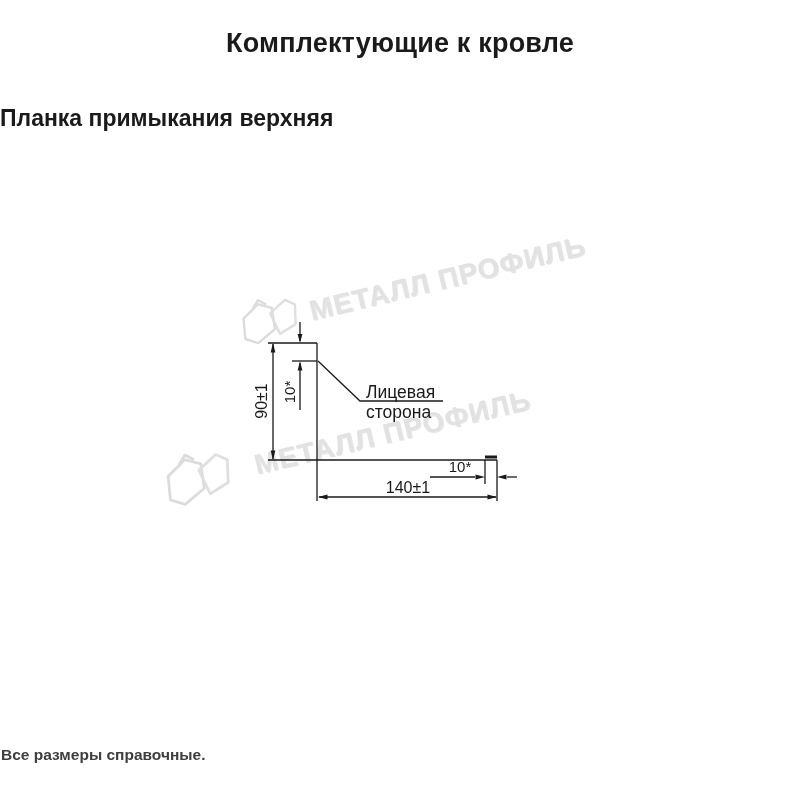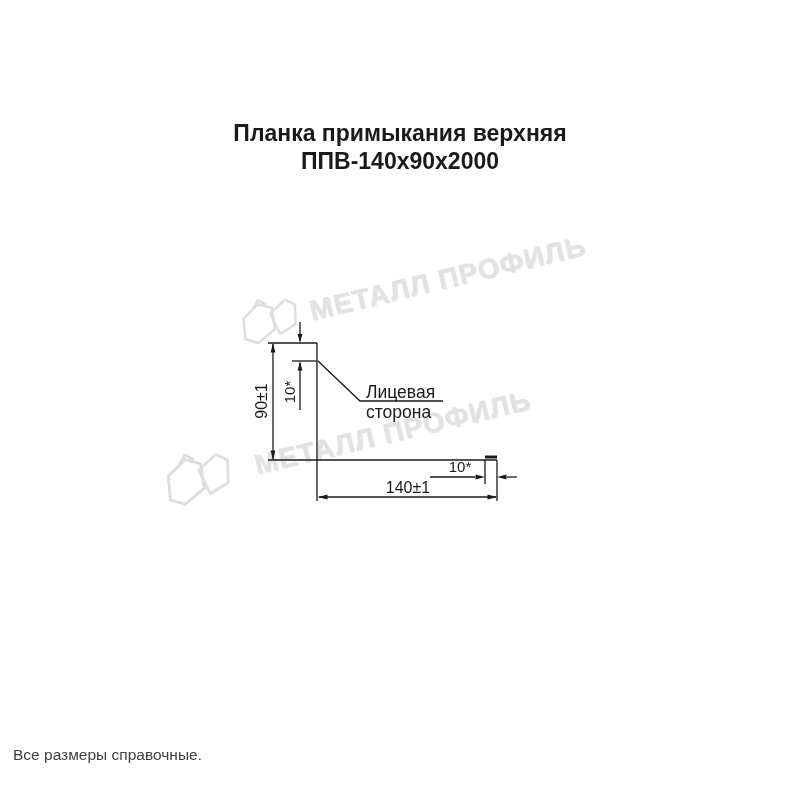--- a/index.html
+++ b/index.html
@@ -30,6 +30,7 @@
 
 <div class="page">
 
+  <div class="title">Комплектующие к кровле</div>
 
   <div class="product">
     <div>Планка примыкания верхняя</div>

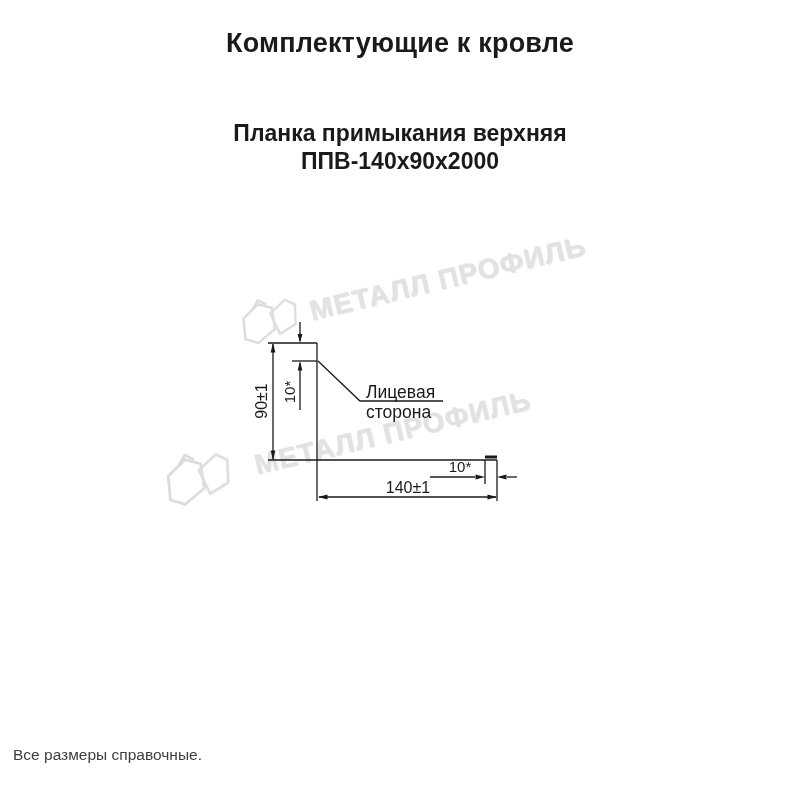--- a/index.html
+++ b/index.html
@@ -9,8 +9,8 @@
 
   .title { position:absolute; top:28px; left:0; width:800px; text-align:center;
            font-size:27px; font-weight:bold; color:#1a1a1a; letter-spacing:0.2px; }
-  .product { position:absolute; top:104px; left:0; width:800px; text-align:center;
-             font-size:23px; font-weight:bold; color:#1a1a1a; line-height:28px;margin-top:15px; }
+  .product { position:absolute; top:104px; left:0; width:800px; 
+             font-size:23px; font-weight:bold; color:#1a1a1a; line-height:28px; }
 
   .wm { position:absolute; display:flex; align-items:center; gap:10px;
         transform-origin:left center; transform:rotate(-13.5deg); z-index:1; }

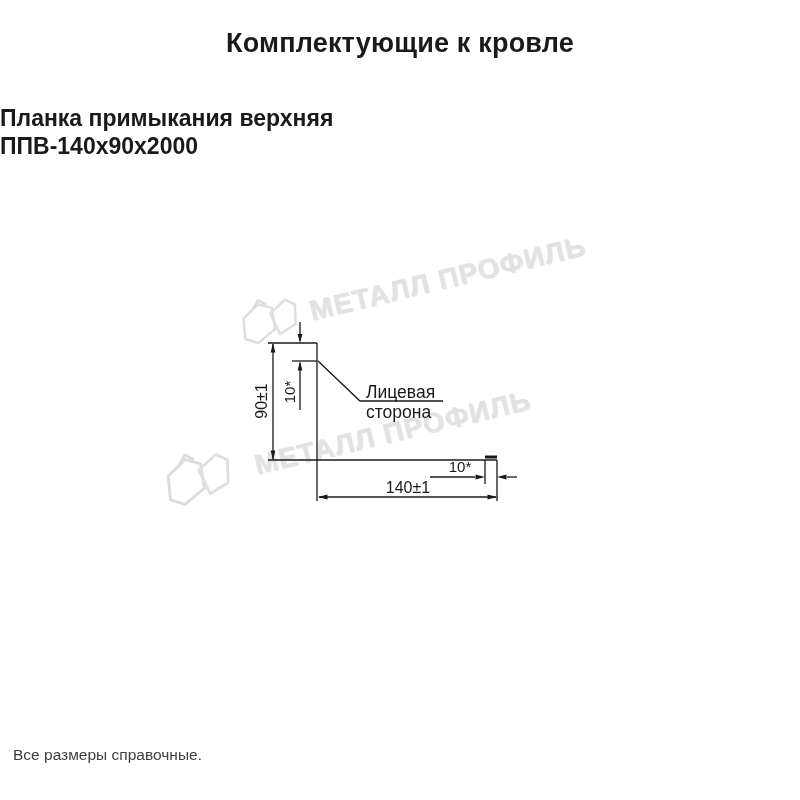--- a/index.html
+++ b/index.html
@@ -34,7 +34,6 @@
 
   <div class="product">
     <div>Планка примыкания верхняя</div>
-    <div>ППВ-140х90х2000</div>
   </div>
 
   <div class="wm wm1">

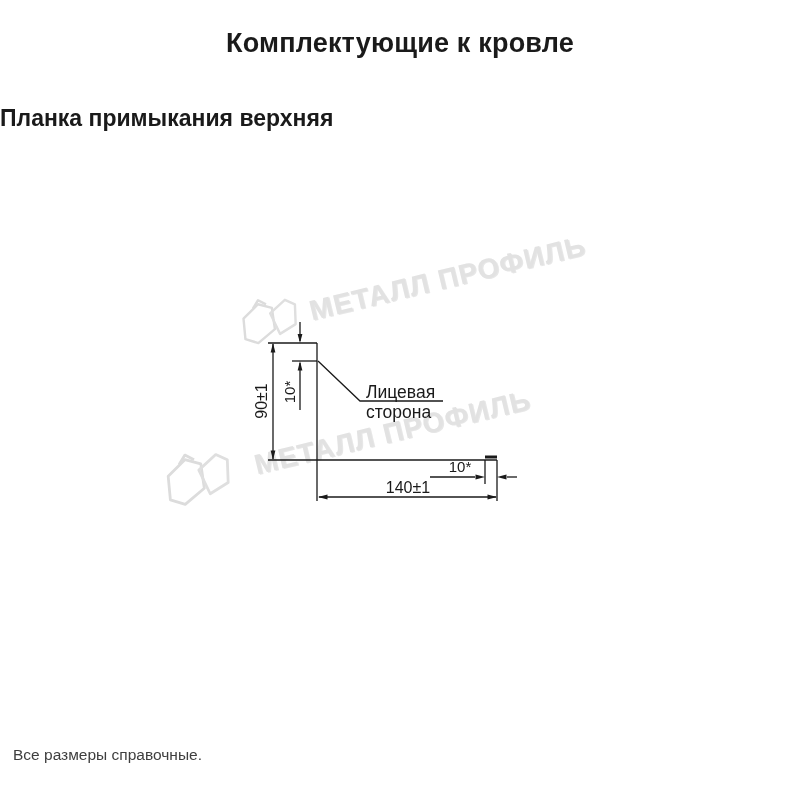--- a/index.html
+++ b/index.html
@@ -22,8 +22,8 @@
   .drawing { position:absolute; left:0; top:0; z-index:2; }
   .drawing text { font-family:"Liberation Sans", sans-serif; fill:#1a1a1a; }
 
-  .footer { position:absolute; left:13px; top:743px; font-size:15.5px; line-height:23.5px;
-            color:#3e3e3e; z-index:2; }
+  .footer { position:absolute; left:1px; top:743px; font-size:15.5px; line-height:23.5px;
+            color:#3e3e3e; z-index:2;font-weight:bold; }
 </style>
 </head>
 <body>

